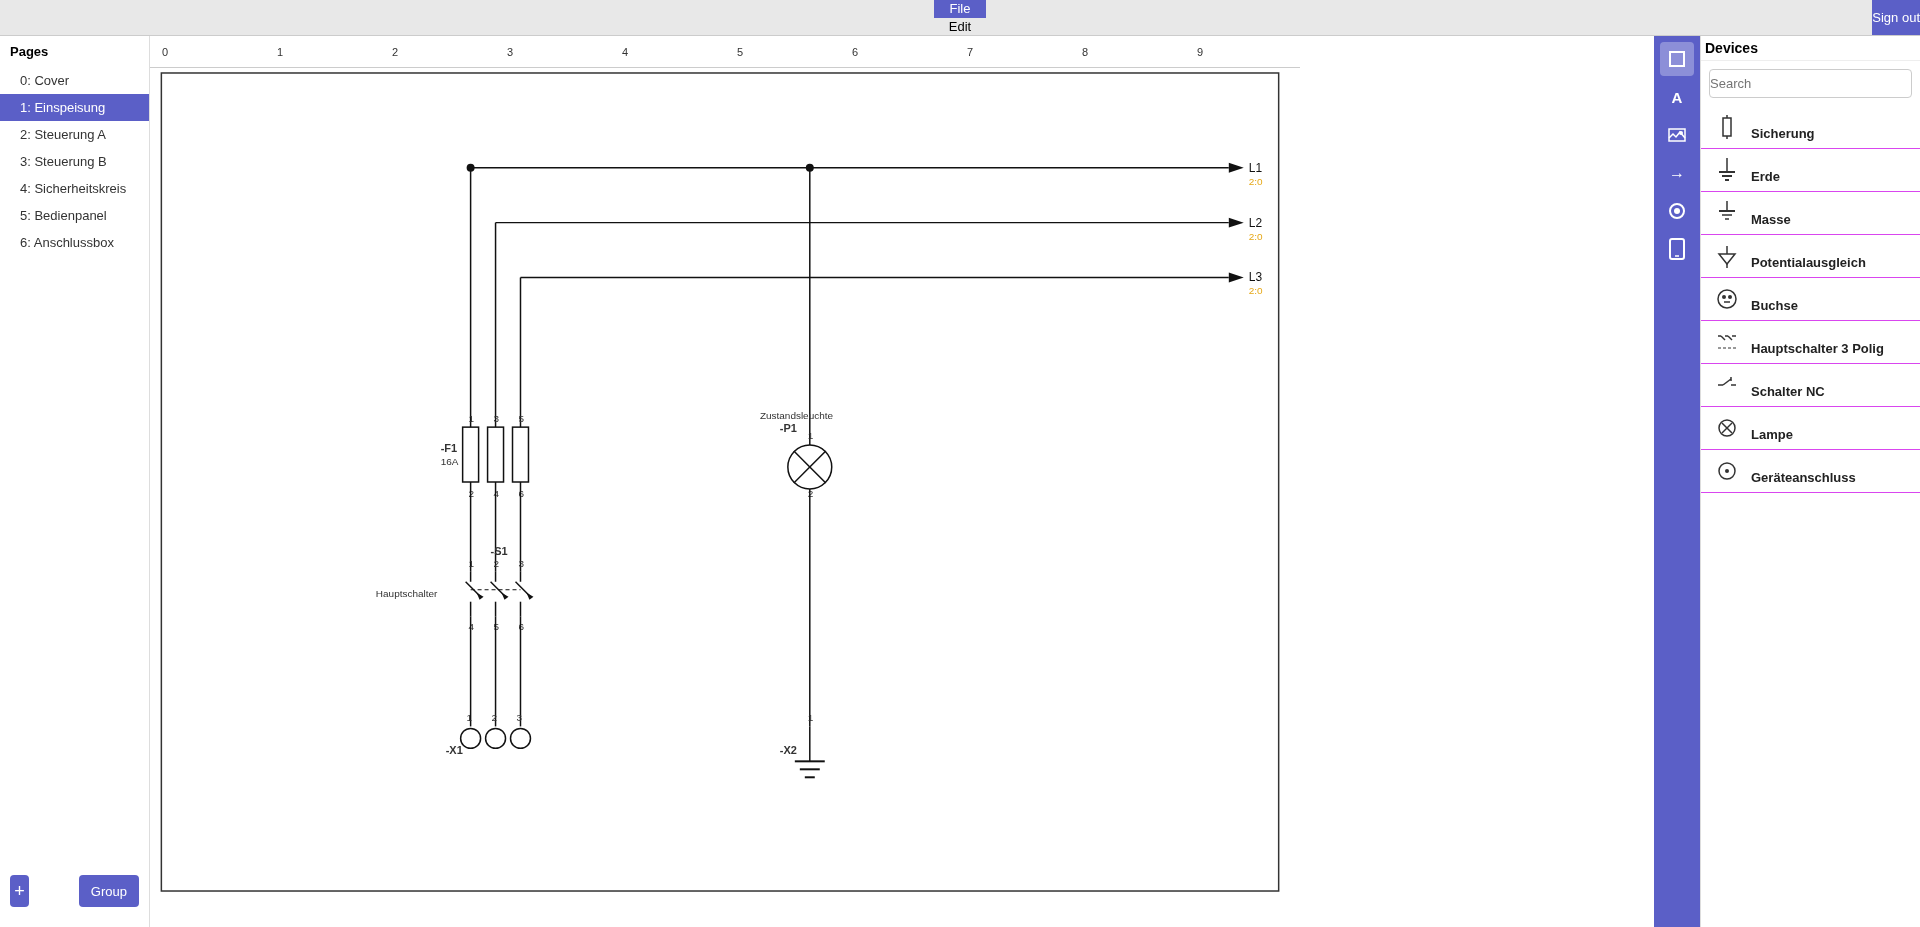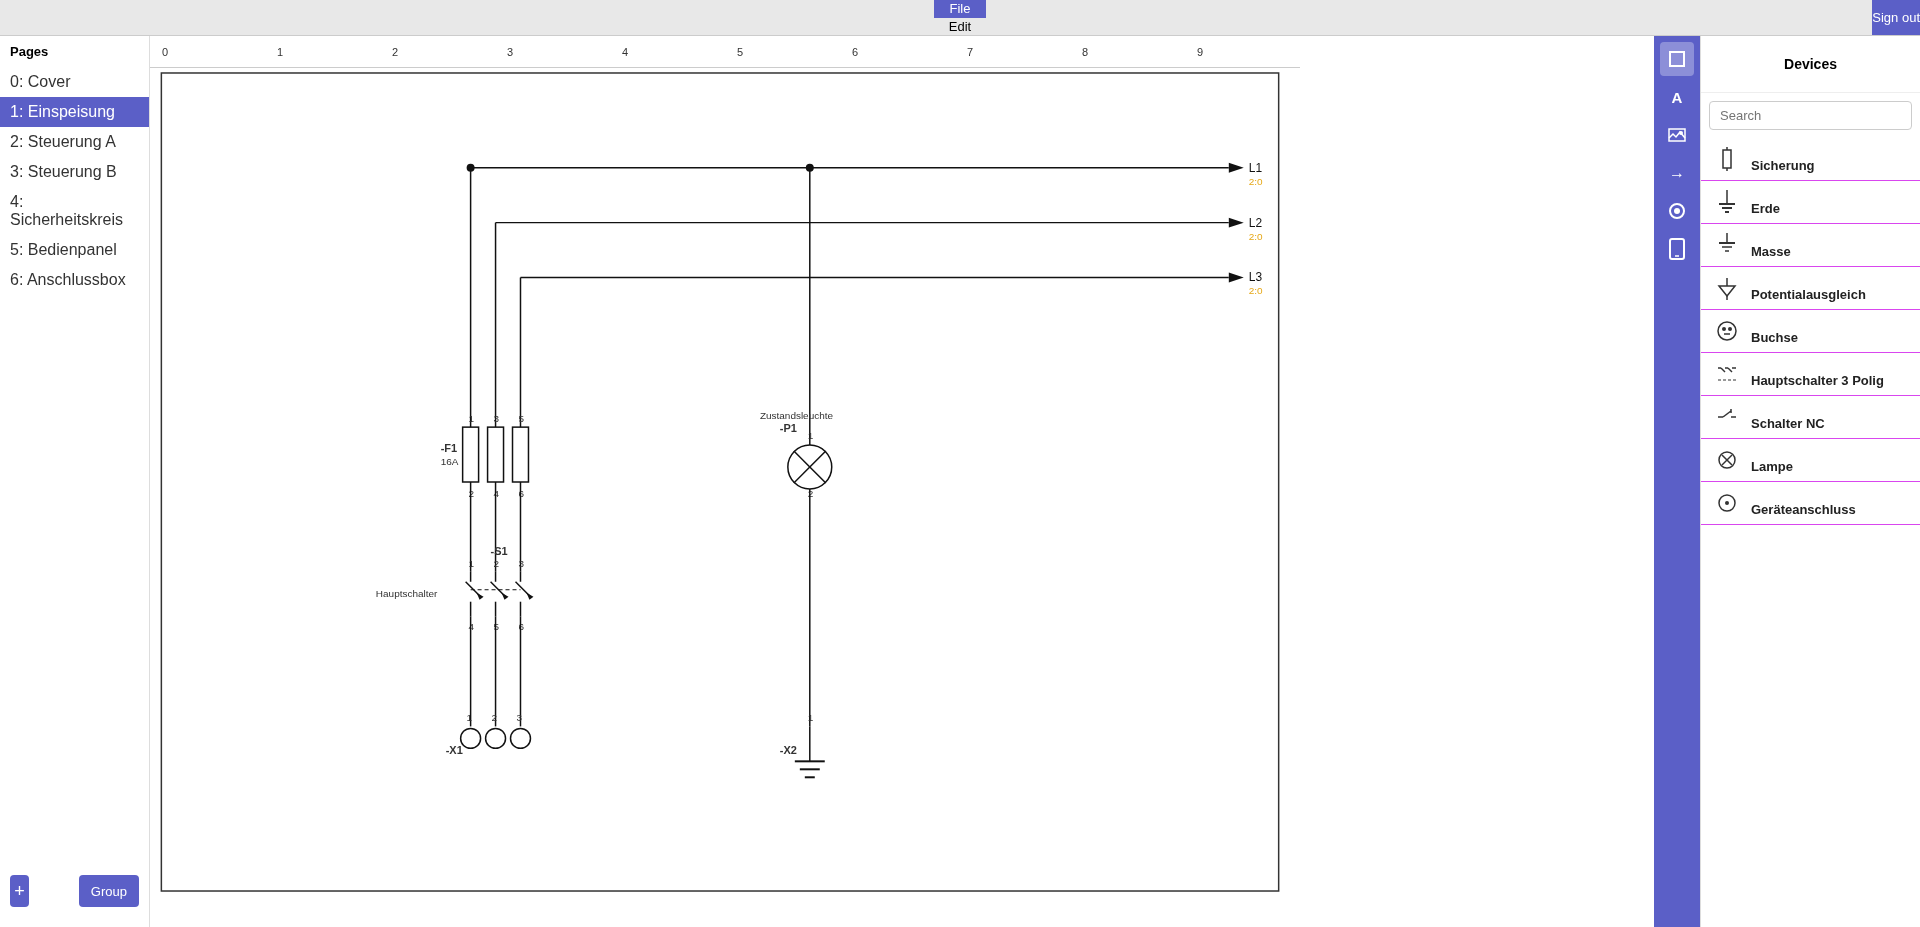--- a/index.html
+++ b/index.html
@@ -81,7 +81,7 @@
       flex-shrink: 0;
     }
     #devices-panel .panel-title {
-      font-weight: bold; font-size: 14px; text-align: center; padding: 20px; border-bottom: 1px solid #eee;
+      font-weight: bold; font-size: 14px; text-align: left; padding: 4px; border-bottom: 1px solid #eee;
     }
     #devices-panel .search-box {
       margin: 8px; padding: 6px 10px; border: 1px solid #ccc; border-radius: 4px; font-size: 13px; width: calc(100% - 16px);

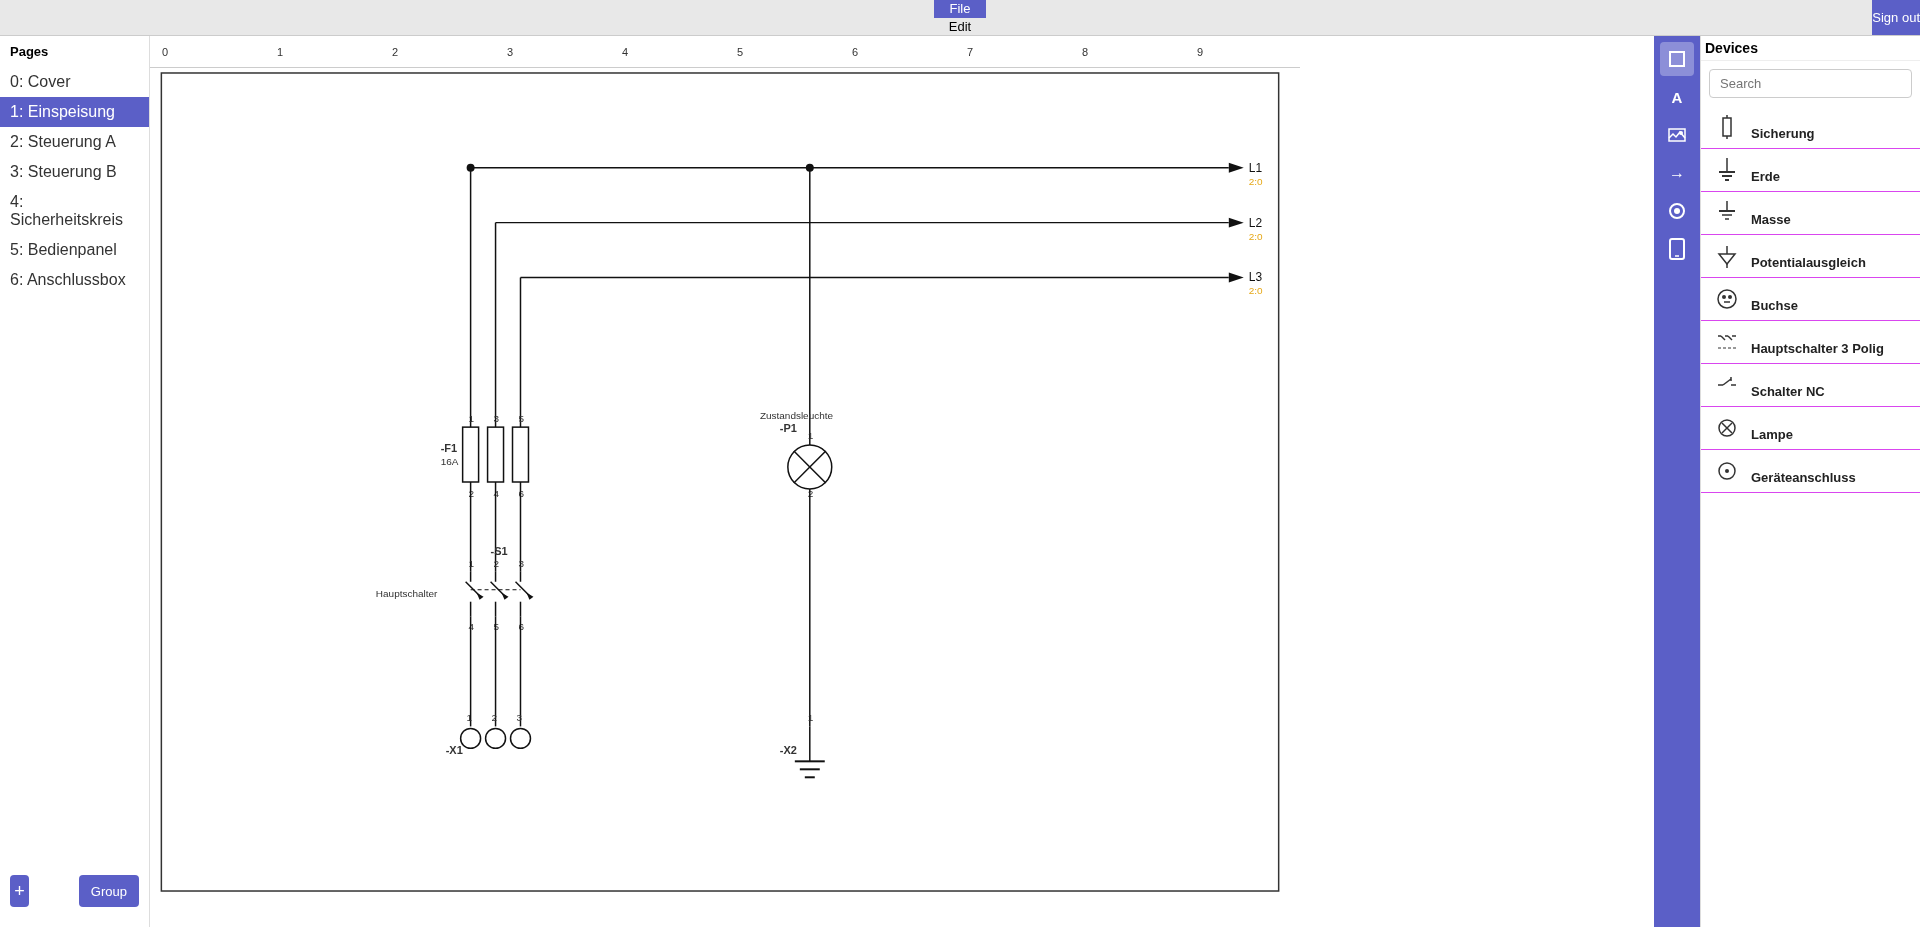--- a/index.html
+++ b/index.html
@@ -30,7 +30,7 @@
     }
     #sidebar .sidebar-title { font-weight: bold; padding: 8px 10px; font-size: 13px; }
     #sidebar .page-item {
-      padding: 6px 10px; cursor: pointer; font-size: 16px; color: #333;
+      padding: 6px 20px; cursor: pointer; font-size: 13px; color: #333;
     }
     #sidebar .page-item.active { background: #5b5fc7; color: white; }
     #sidebar .btn-row { display: flex; gap: 6px; padding: 10px; margin-top: auto; margin-bottom: 10px; }

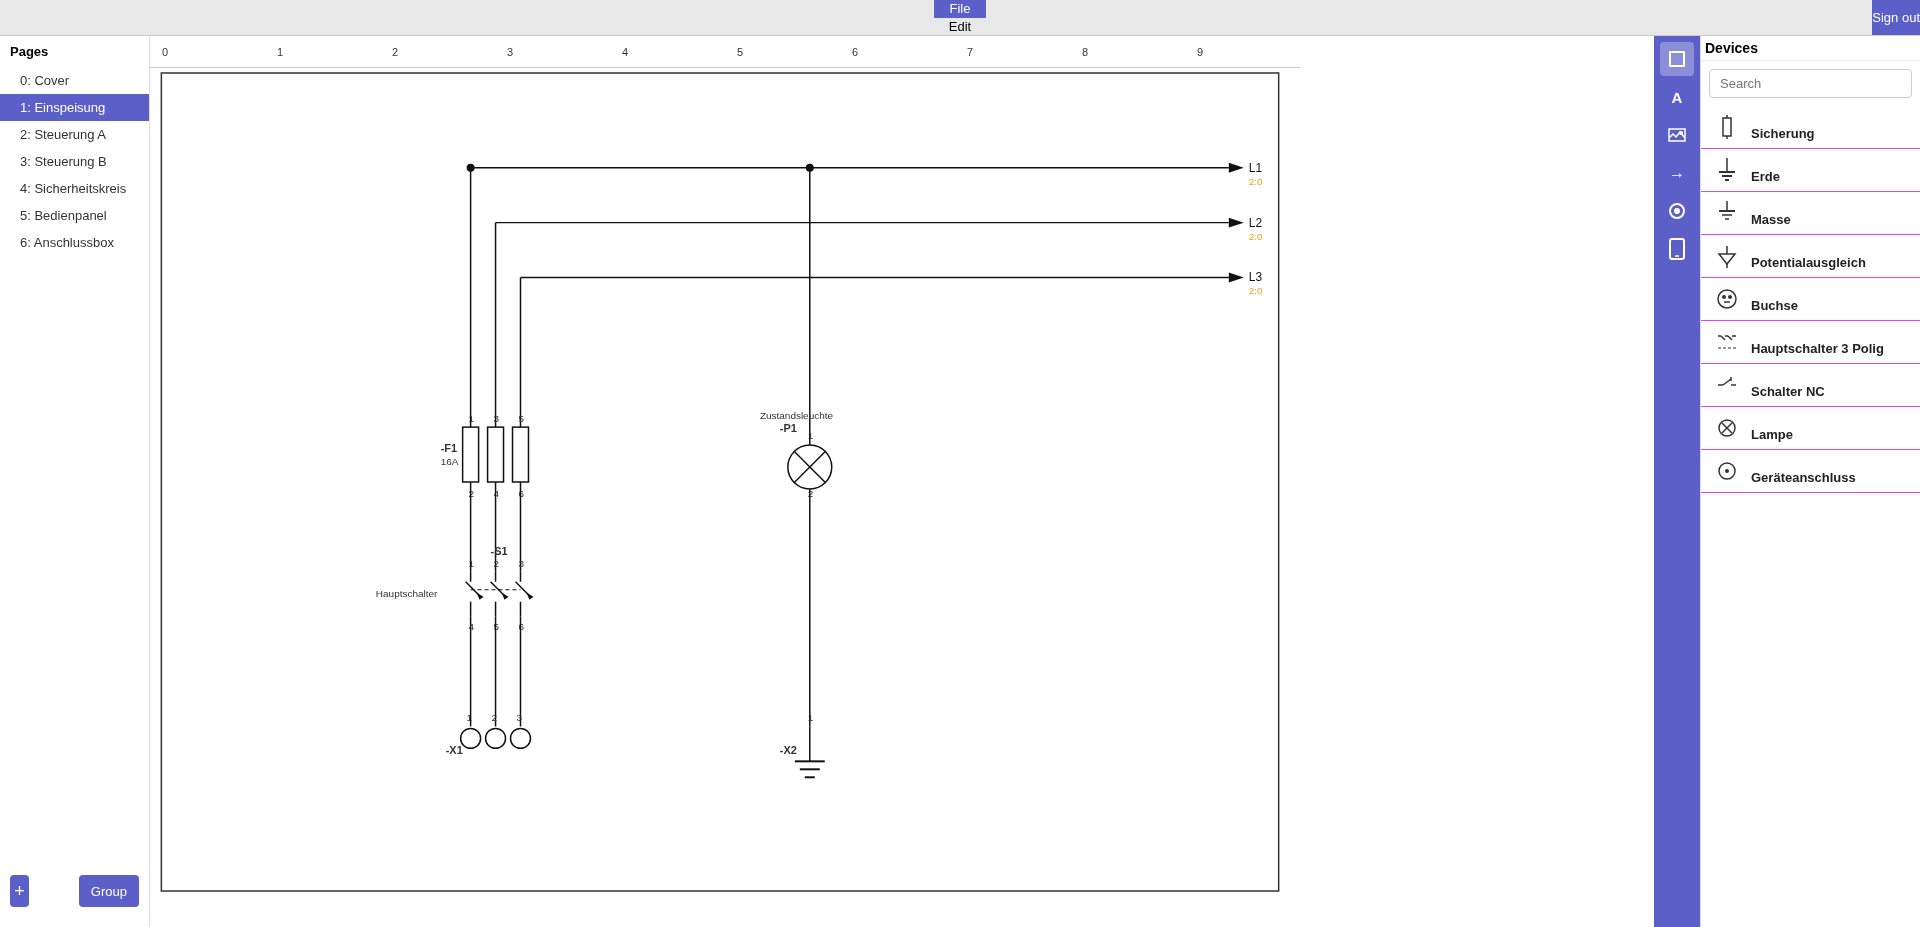--- a/index.html
+++ b/index.html
@@ -84,7 +84,7 @@
       font-weight: bold; font-size: 14px; text-align: left; padding: 4px; border-bottom: 1px solid #eee;
     }
     #devices-panel .search-box {
-      margin: 8px; padding: 6px 10px; border: 1px solid #ccc; border-radius: 4px; font-size: 13px; width: calc(100% - 16px);
+      margin: 8px; padding: 6px 0; border: 1px solid #ccc; border-radius: 4px; font-size: 13px; width: calc(100% - 16px);
     }
     #devices-panel .device-list { overflow-y: auto; flex: 1; }
     .device-item {

